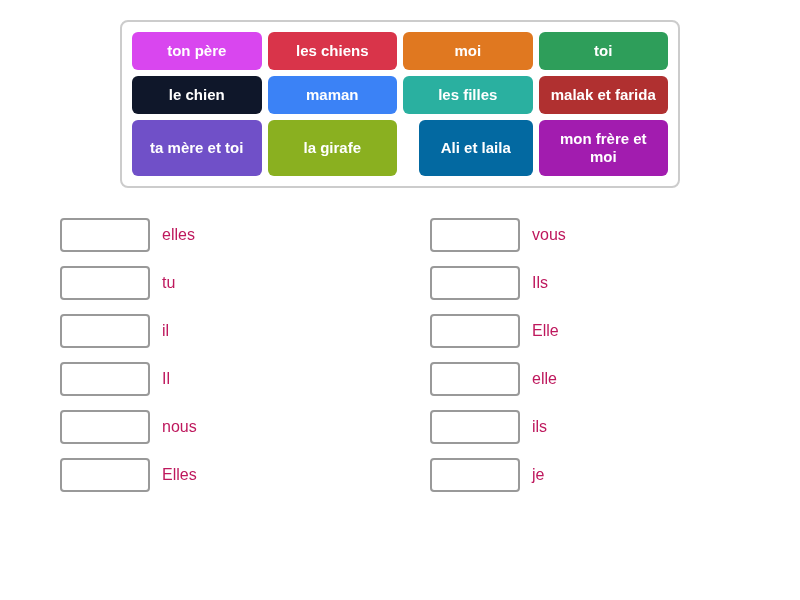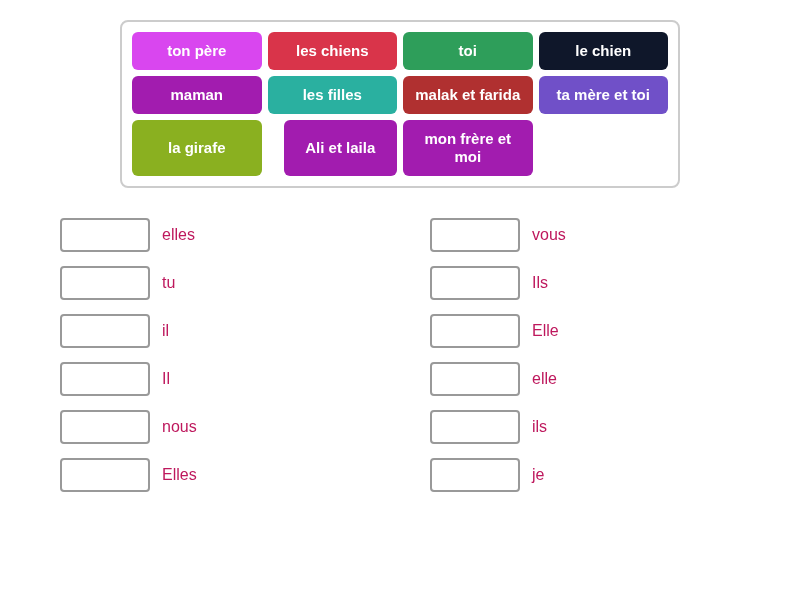--- a/index.html
+++ b/index.html
@@ -93,6 +93,7 @@
 <div class="tiles-box" id="tiles-box">
     <div class="tile tile-blue">ton père</div>
     <div class="tile tile-red">les chiens</div>
+    <div class="tile tile-orange">moi</div>
     <div class="tile tile-green">toi</div>
     <div class="tile tile-purple">le chien</div>
     <div class="tile tile-pink">maman</div>

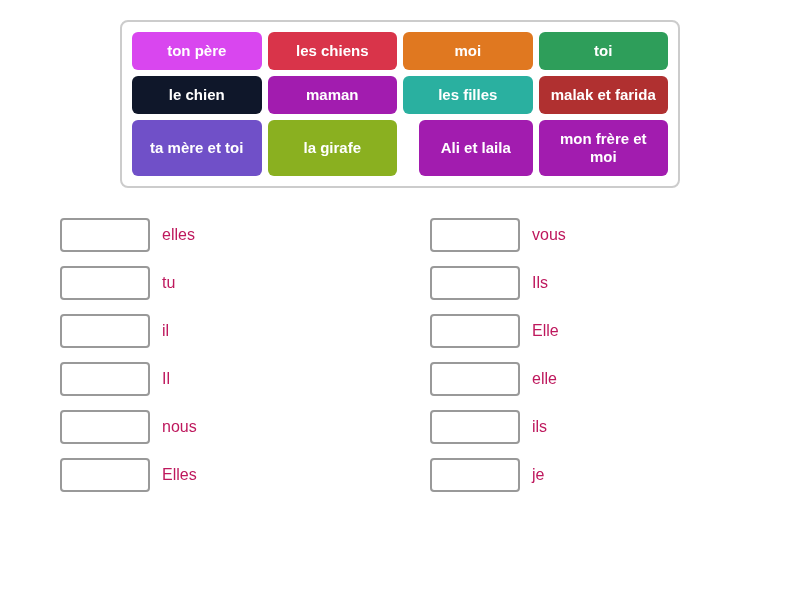--- a/index.html
+++ b/index.html
@@ -49,7 +49,7 @@
     .tile-orange  { background: #e07820; }
     .tile-green   { background: #2e9e5a; }
     .tile-purple  { background: #0f172a; }
-    .tile-pink    { background: #a21caf; }
+    .tile-pink    { background: #3b82f6; }
     .tile-teal    { background: #2ab0a0; }
     .tile-darkred { background: #b03030; }
     .tile-violet  { background: #7050c8; }

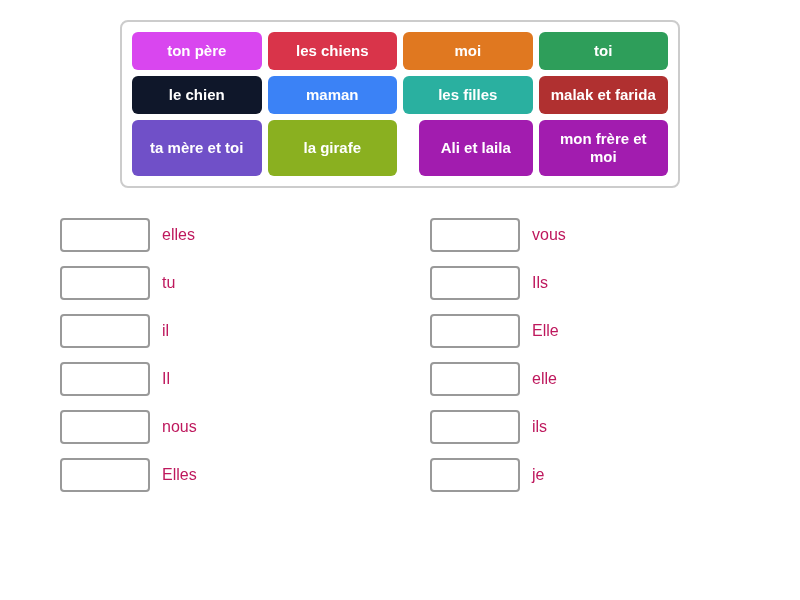--- a/index.html
+++ b/index.html
@@ -54,7 +54,7 @@
     .tile-darkred { background: #b03030; }
     .tile-violet  { background: #7050c8; }
     .tile-lime    { background: #8ab020; }
-    .tile-crimson { background: #a21caf; margin-left: 16px; }
+    .tile-crimson { background: #0369a1; margin-left: 16px; }
     .tile-darkorange { background: #a21caf; text-align: center; }
 
     

